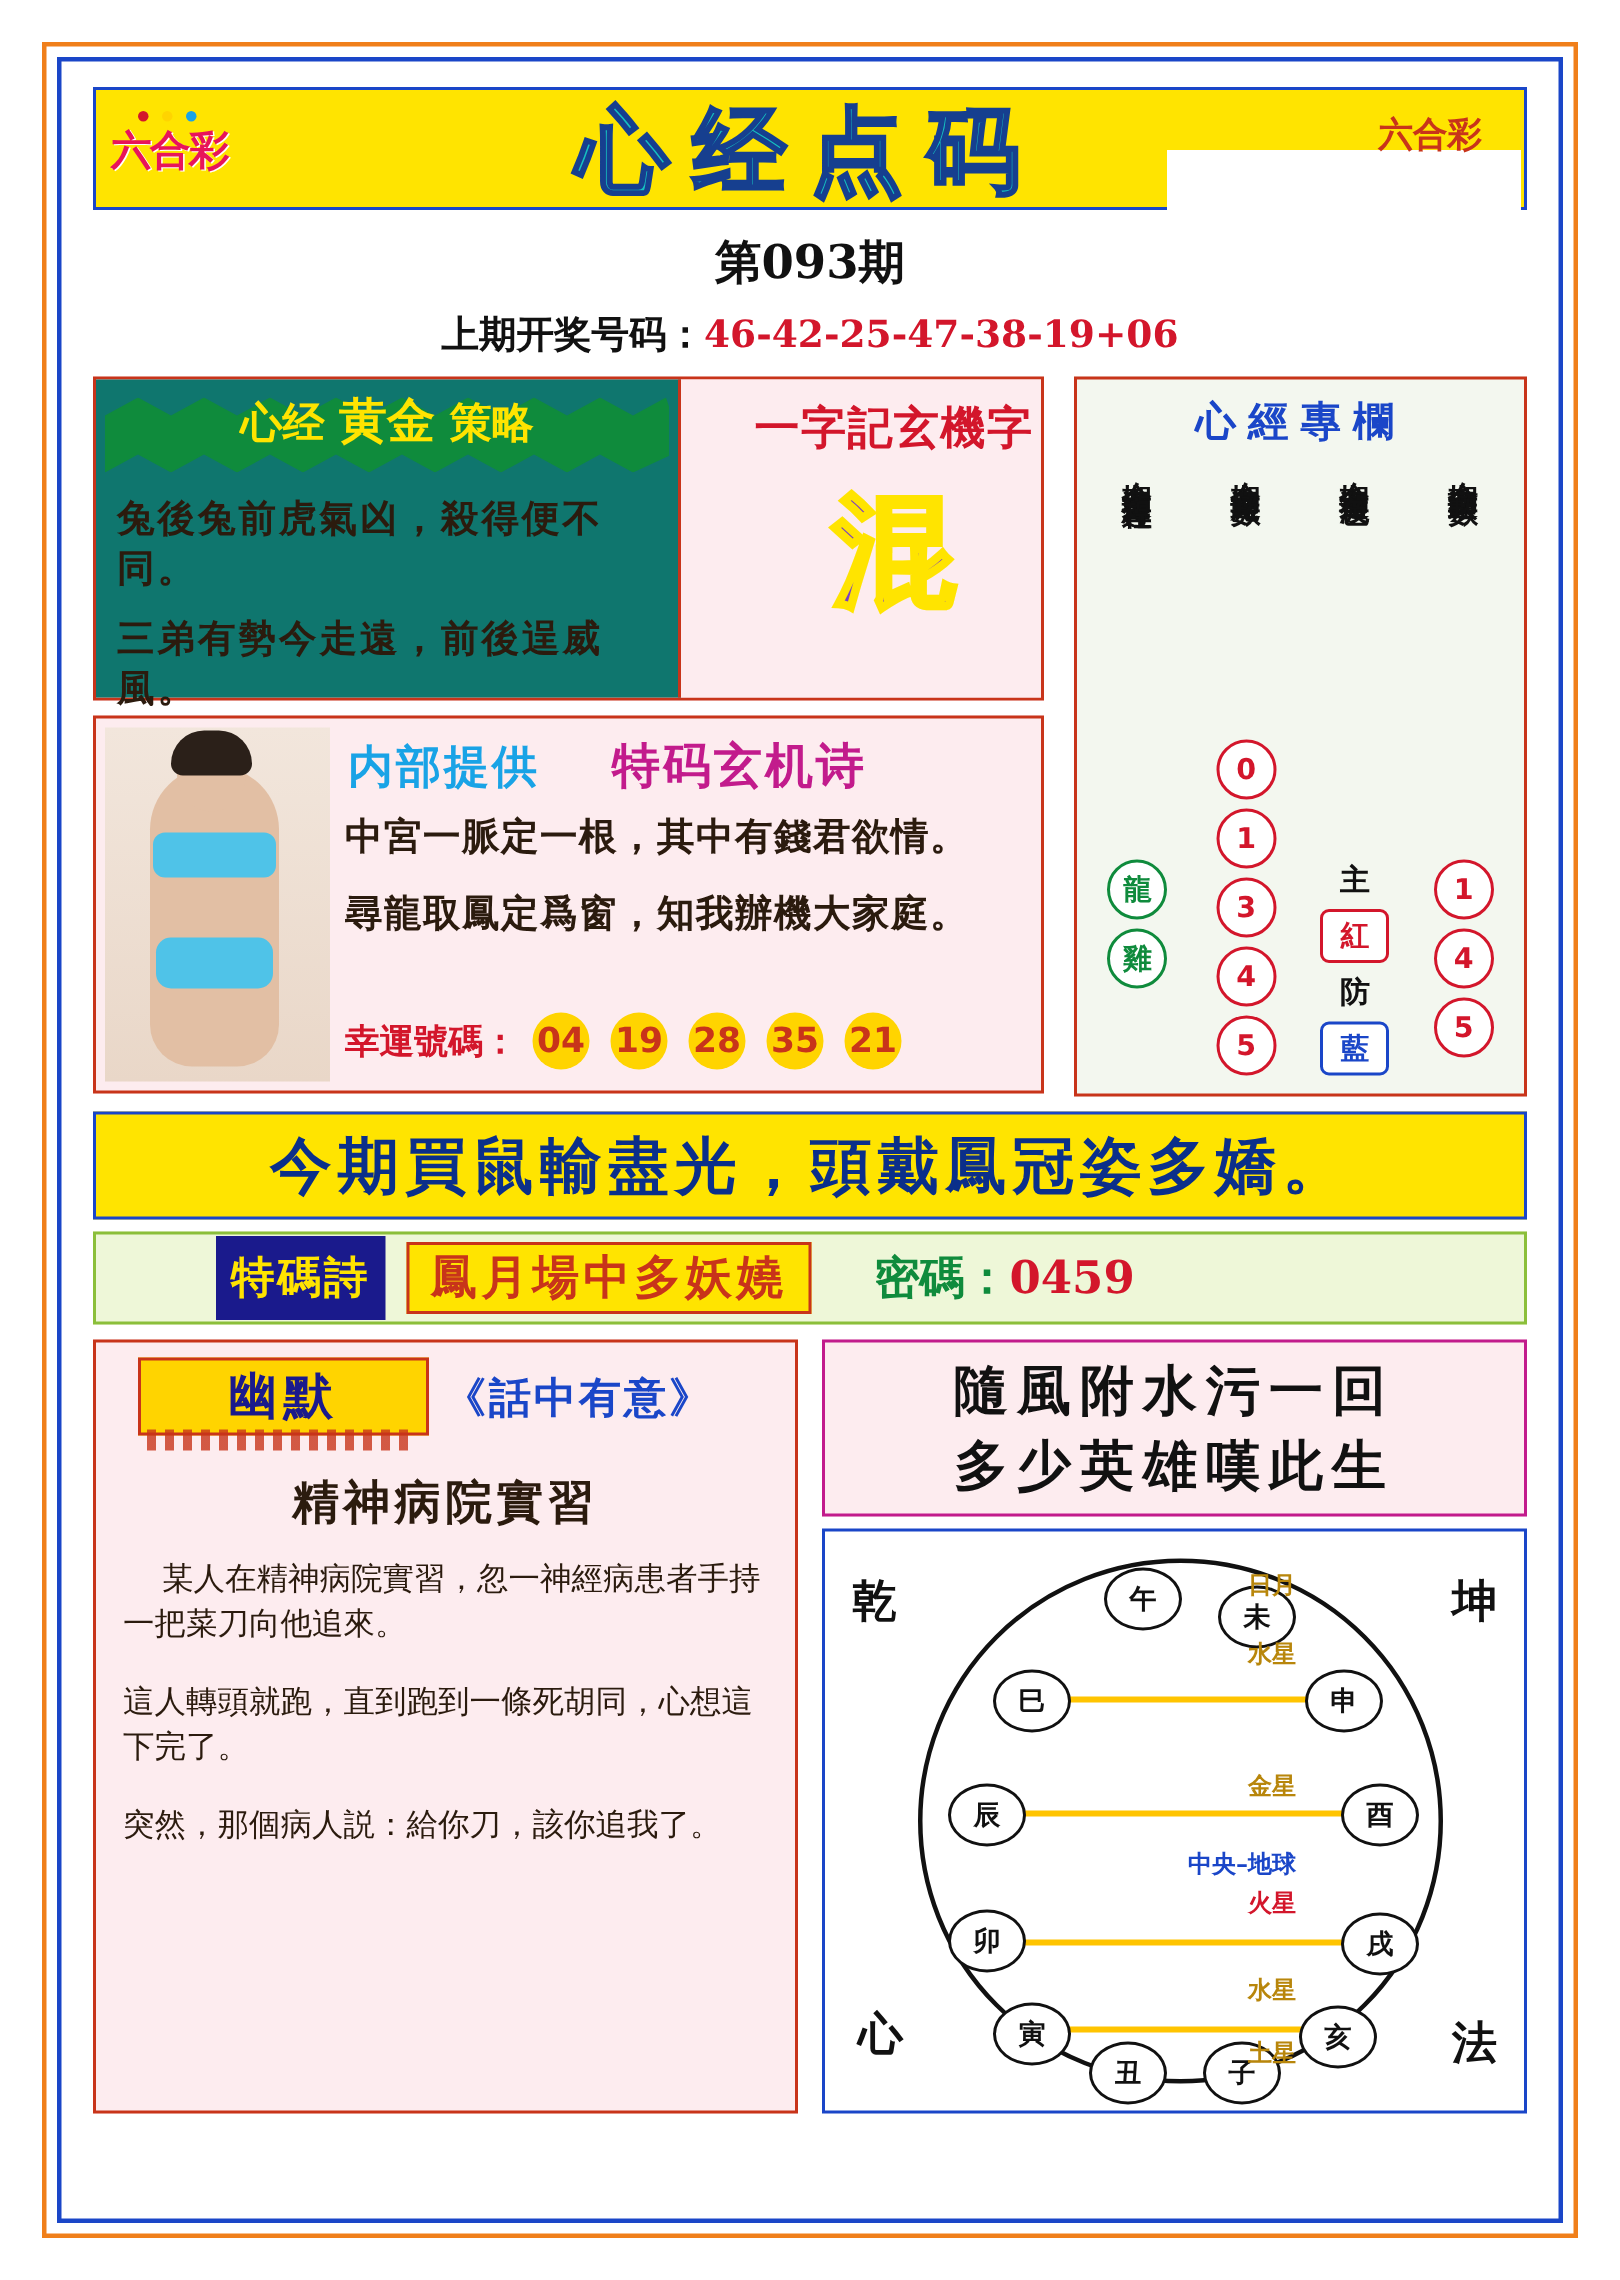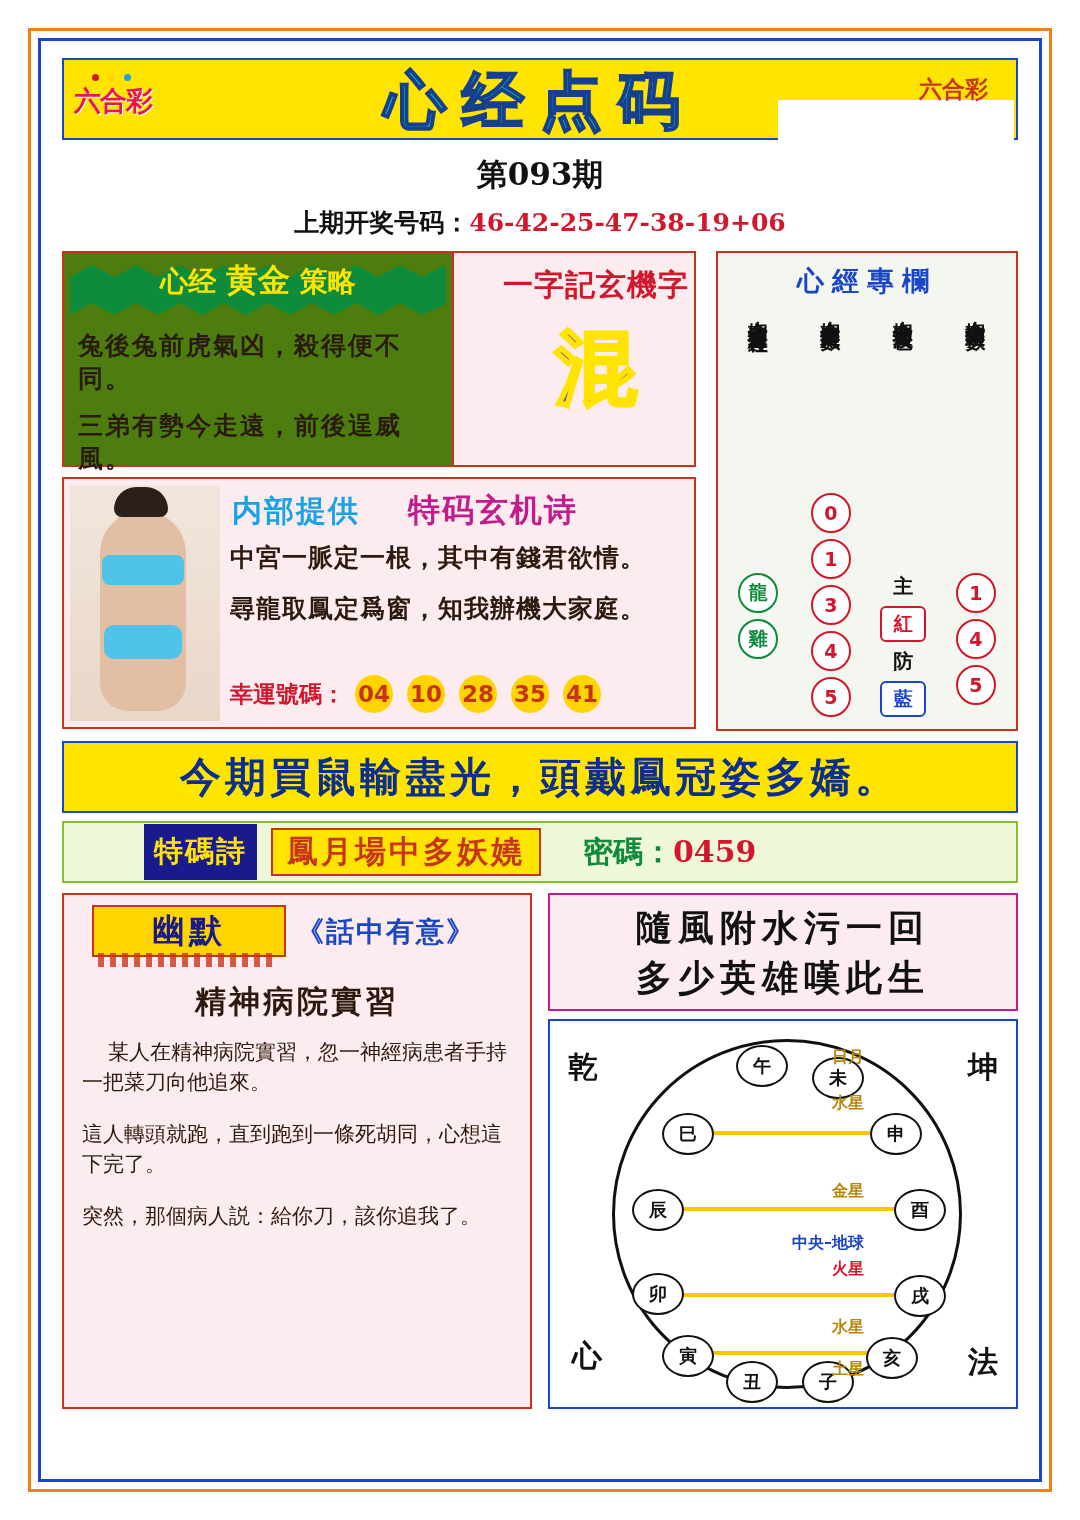--- a/index.html
+++ b/index.html
@@ -85,7 +85,7 @@
 
   
   .gold{position:relative;height:216px;display:flex;}
-  .gold-left{width:390px;border-right:2px solid #c8341a;box-sizing:border-box;position:relative;background:#4d7c0f;}
+  .gold-left{width:390px;border-right:2px solid #c8341a;box-sizing:border-box;position:relative;background:#0f766e;}
   .ribbon{
     position:relative;margin:12px 6px 0 6px;height:50px;background:#0f8b3c;
     clip-path:polygon(0 12px,22px 0,44px 12px,66px 0,88px 12px,110px 0,132px 12px,154px 0,176px 12px,198px 0,220px 12px,242px 0,264px 12px,286px 0,308px 12px,330px 0,352px 12px,374px 0,378px 12px,378px 38px,352px 50px,330px 38px,308px 50px,286px 38px,264px 50px,242px 38px,220px 50px,198px 38px,176px 50px,154px 38px,132px 50px,110px 38px,88px 50px,66px 38px,44px 50px,22px 38px,0 50px);

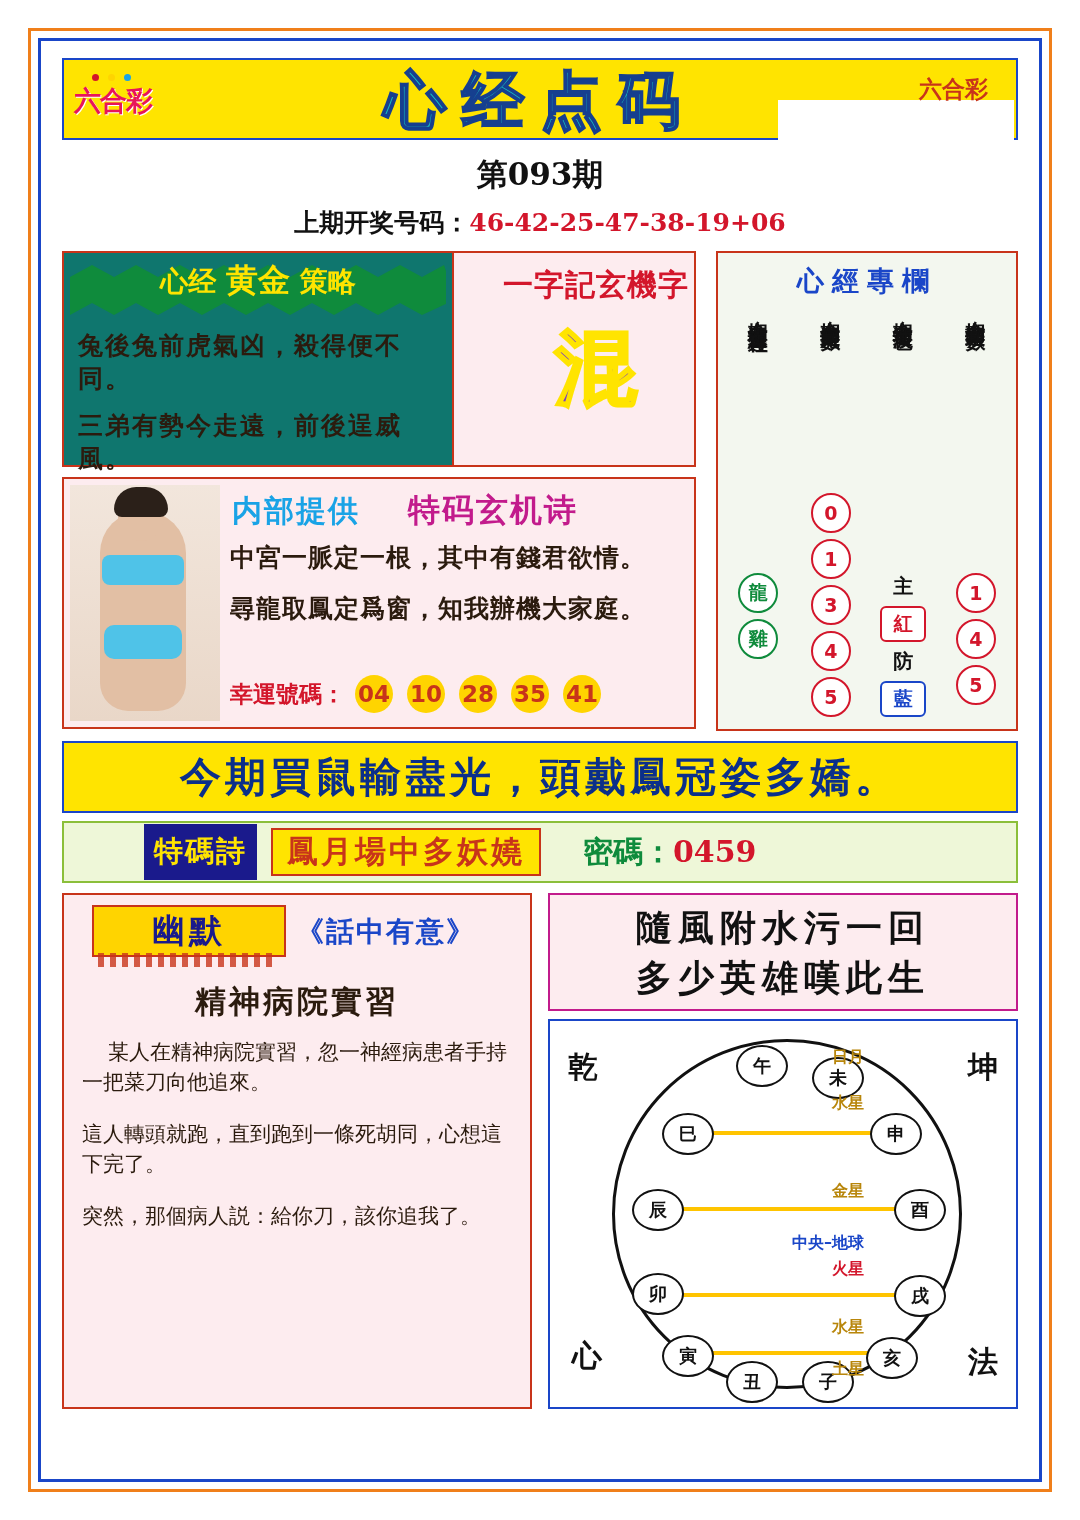--- a/index.html
+++ b/index.html
@@ -348,7 +348,7 @@
           <div class="lucky-row">
             <span class="lucky-label">幸運號碼：</span>
             <span class="ball">04</span>
-            <span class="ball">10</span>
+            <span class="ball">19</span>
             <span class="ball">28</span>
             <span class="ball">35</span>
             <span class="ball">41</span>

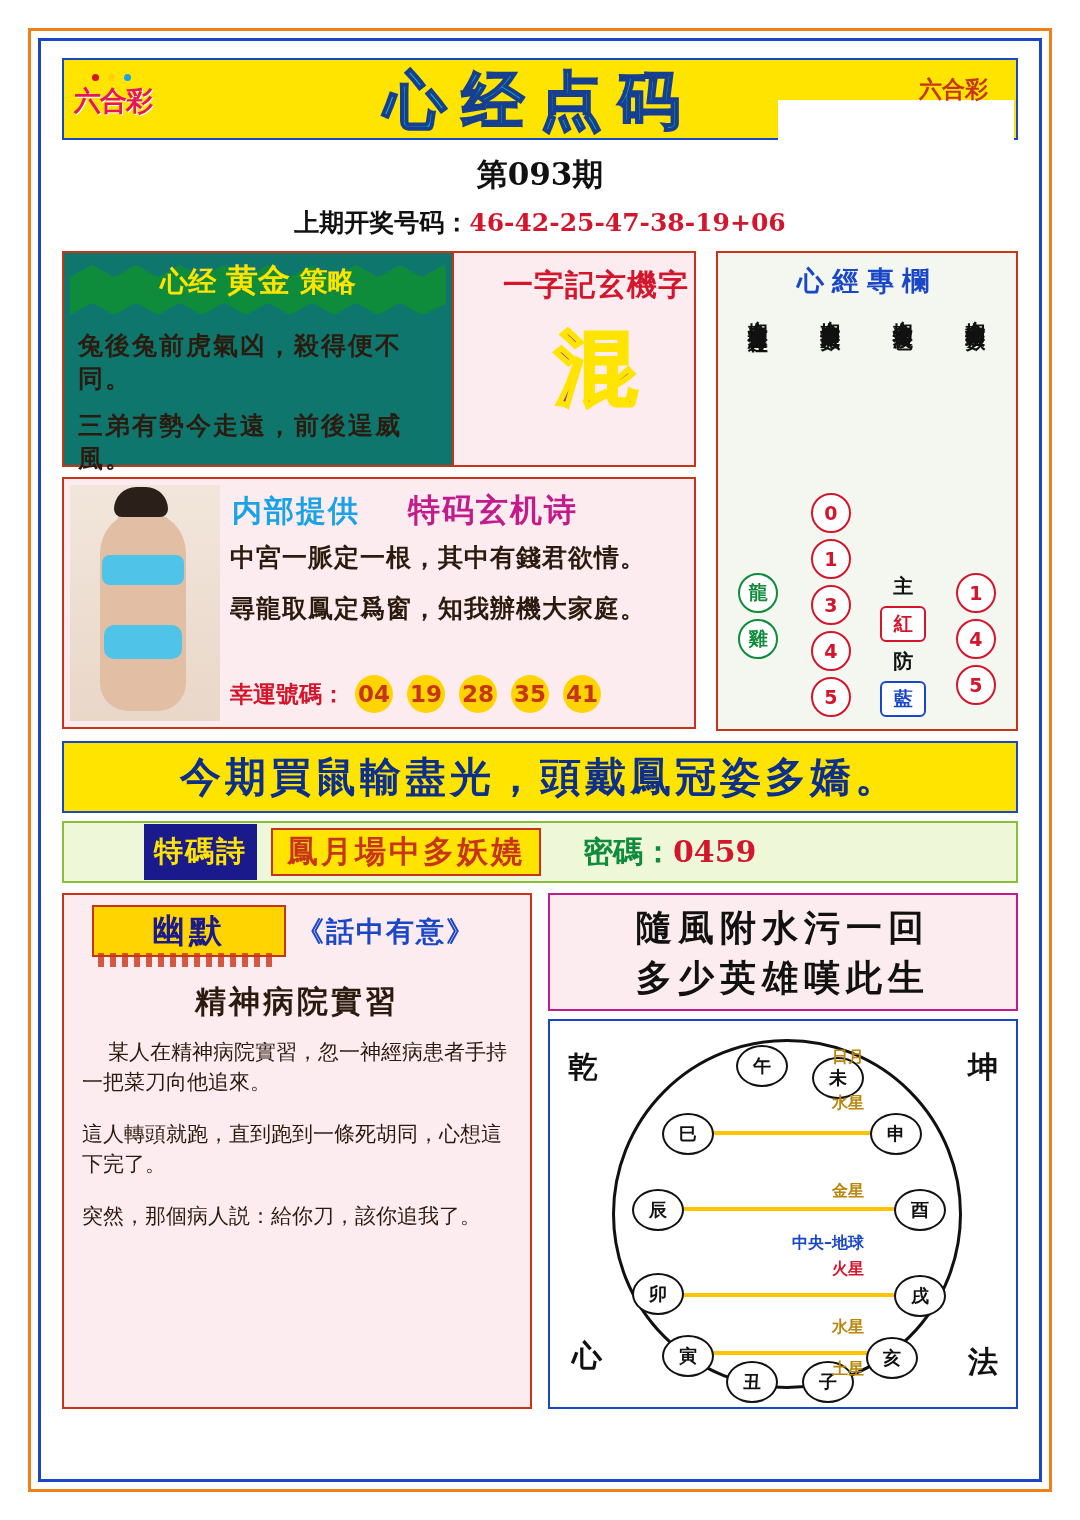--- a/index.html
+++ b/index.html
@@ -351,7 +351,7 @@
             <span class="ball">19</span>
             <span class="ball">28</span>
             <span class="ball">35</span>
-            <span class="ball">41</span>
+            <span class="ball">21</span>
           </div>
         </div>
       </div>

